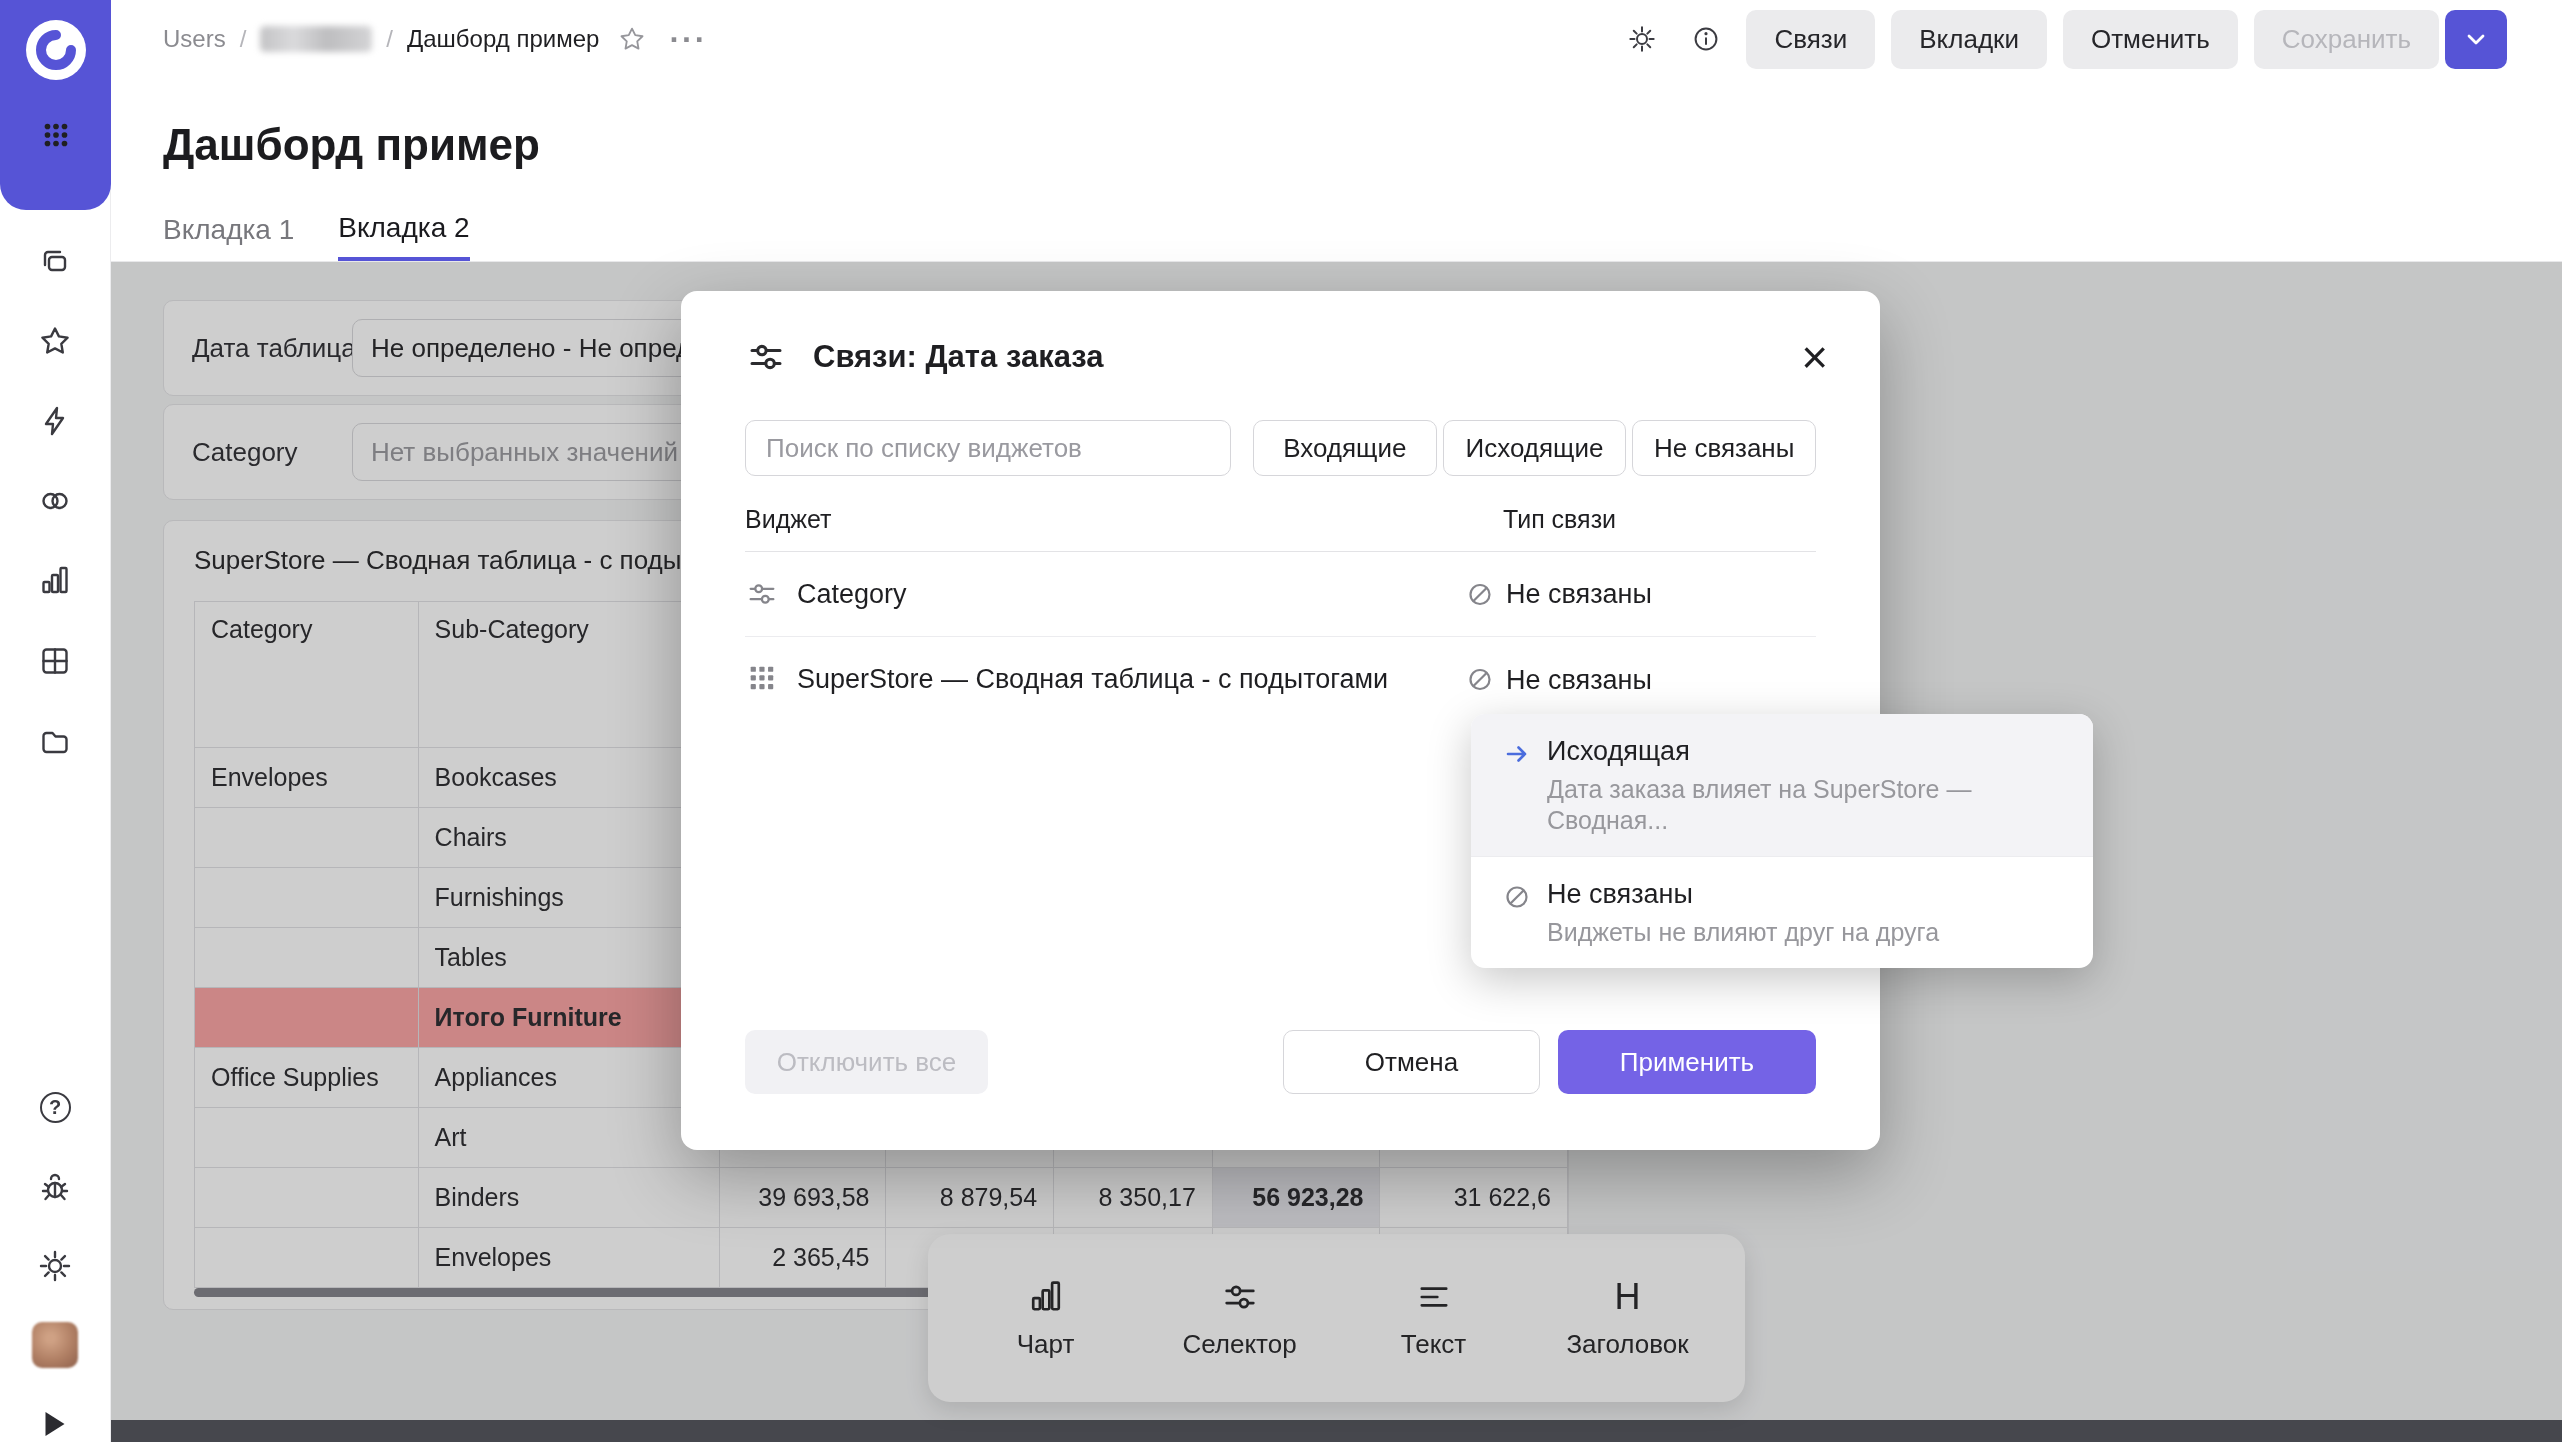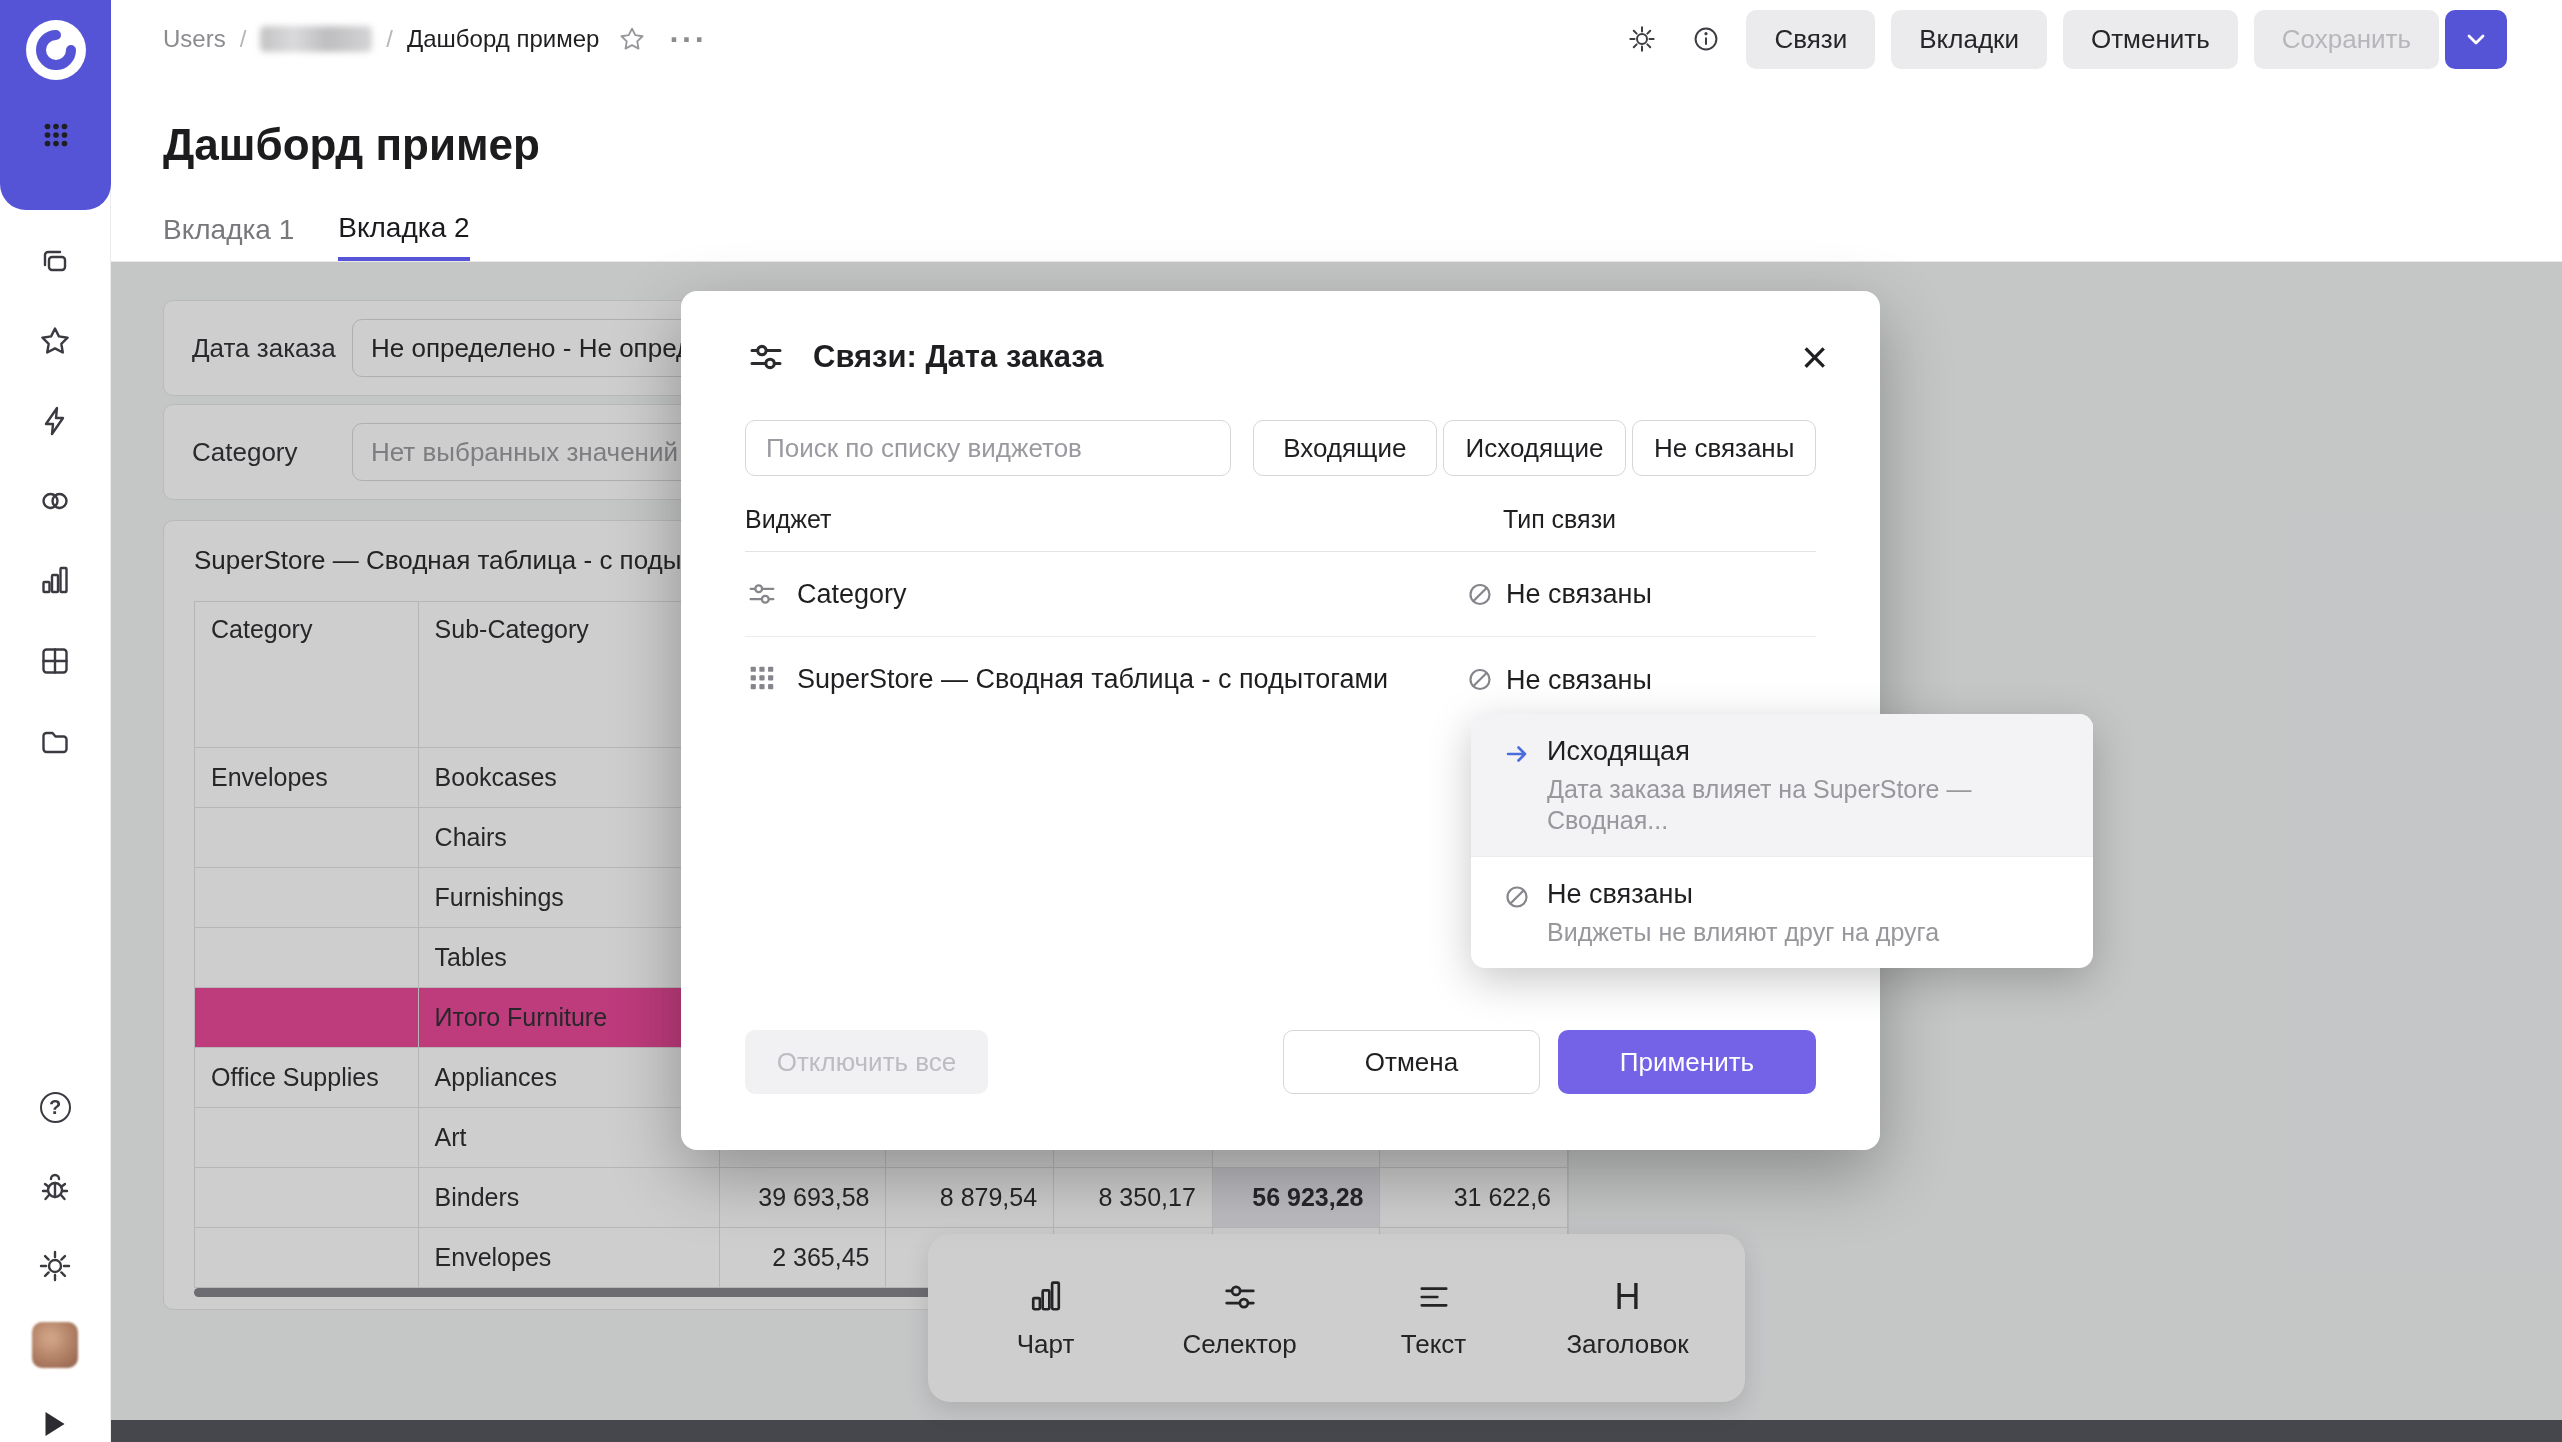--- a/index.html
+++ b/index.html
@@ -261,7 +261,7 @@
 <div class="content">
 
   <div class="sel-card sel-1">
-    <div class="sel-label">Дата заказа</div>
+    <div class="sel-label">Дата таблица</div>
     <div class="sel-value">Не определено - Не опред</div>
   </div>
 

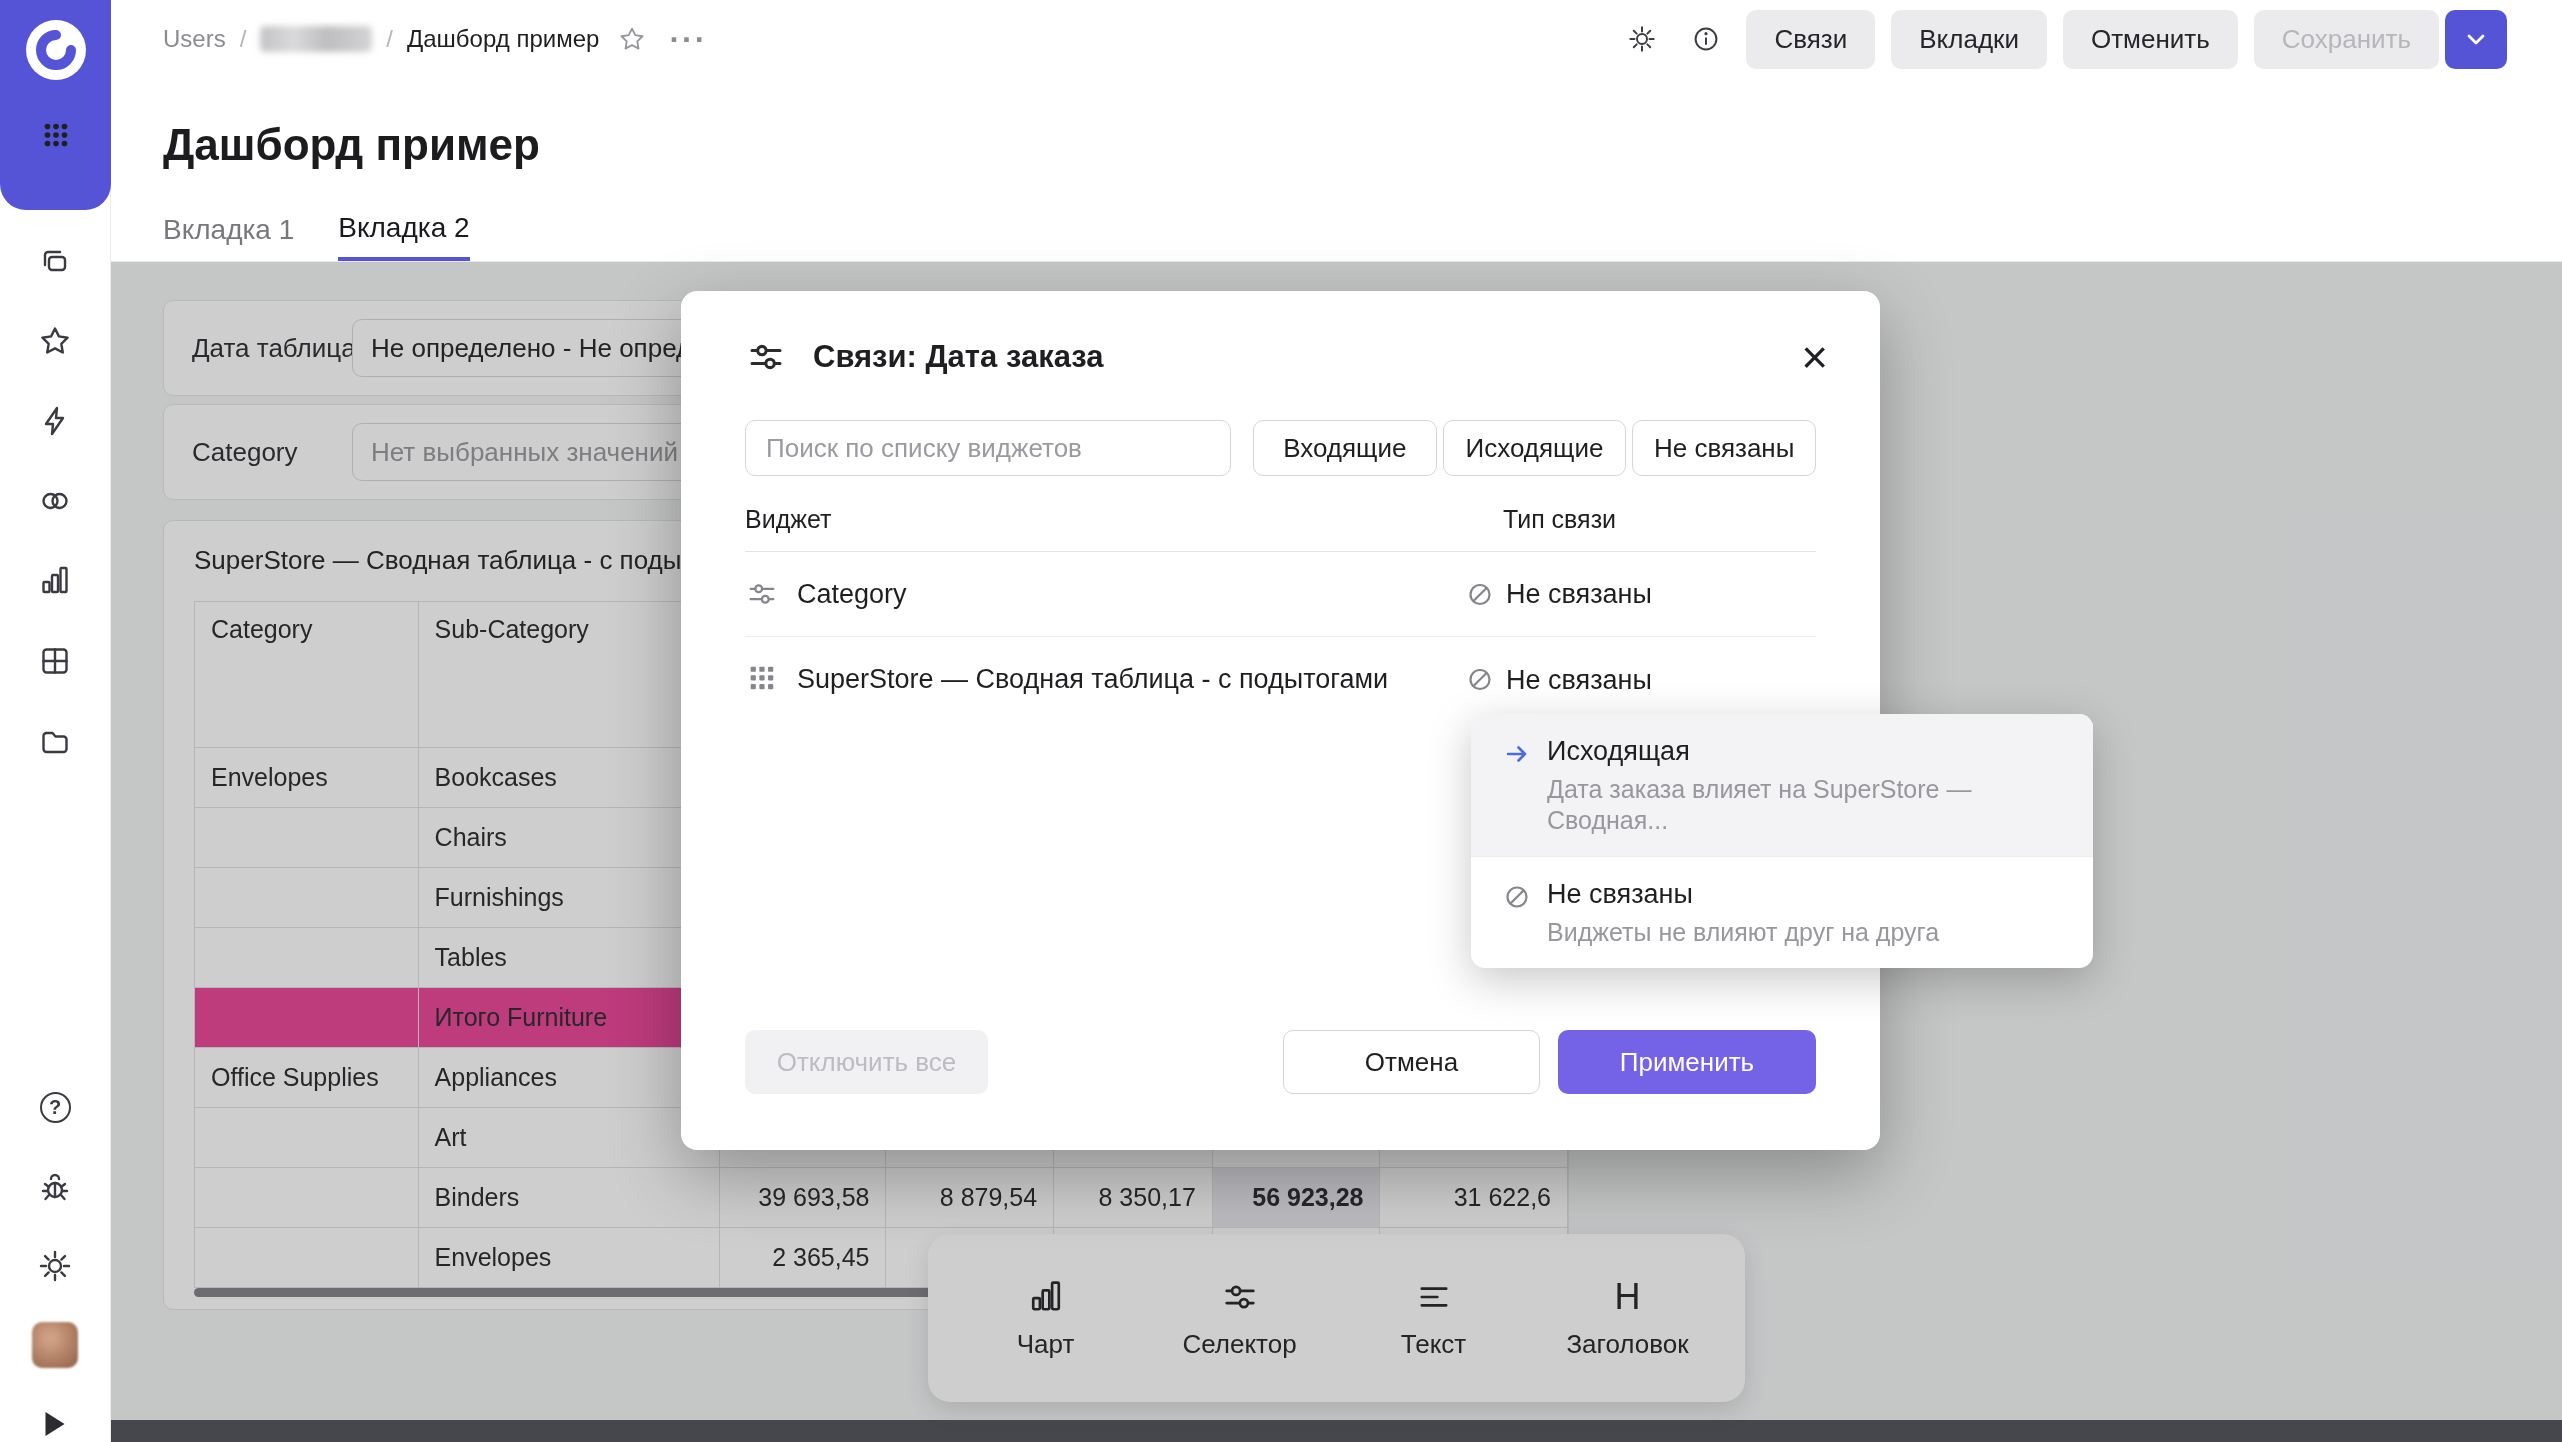--- a/index.html
+++ b/index.html
@@ -66,7 +66,7 @@
   .pivot td{height:60px}
   .pivot td.tl{text-align:left}
   .pivot td.num{text-align:right}
-  .pivot tr.total td{background:#ec4899;font-weight:400}
+  .pivot tr.total td{background:#fca5a5;font-weight:700}
   .pivot td.hl{background:#e9e9ee;font-weight:700}
   .widget-scrollbar{position:absolute;left:30px;right:24px;bottom:12px;height:9px;border-radius:5px;background:#85858c;cursor:pointer}
 

